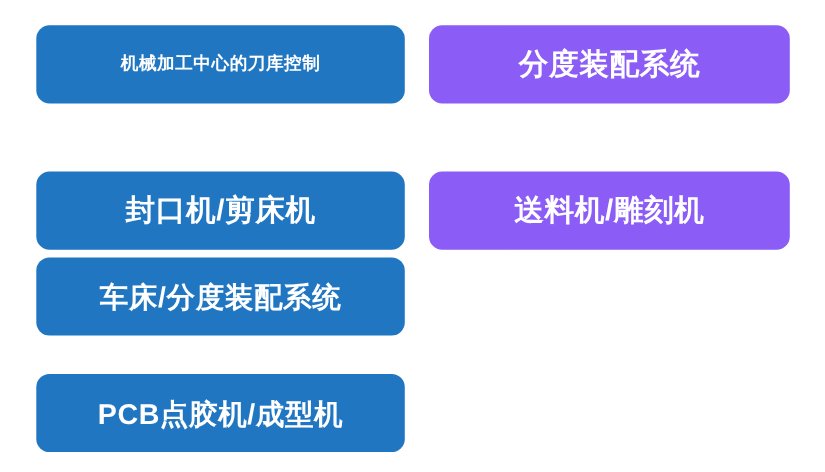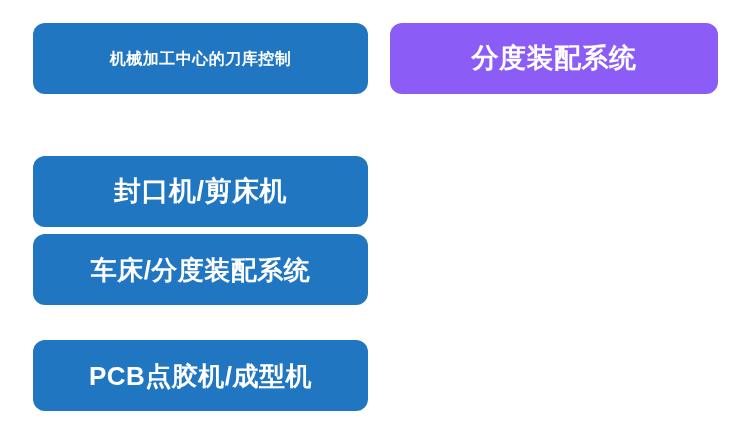--- a/index.html
+++ b/index.html
@@ -85,6 +85,9 @@
     <span class="label size-lg">分度装配系统</span>
   </div>
 
+  <div class="btn orange col-right row-2">
+    <span class="label size-lg">送料机/雕刻机</span>
+  </div>
 
 
 </div>

